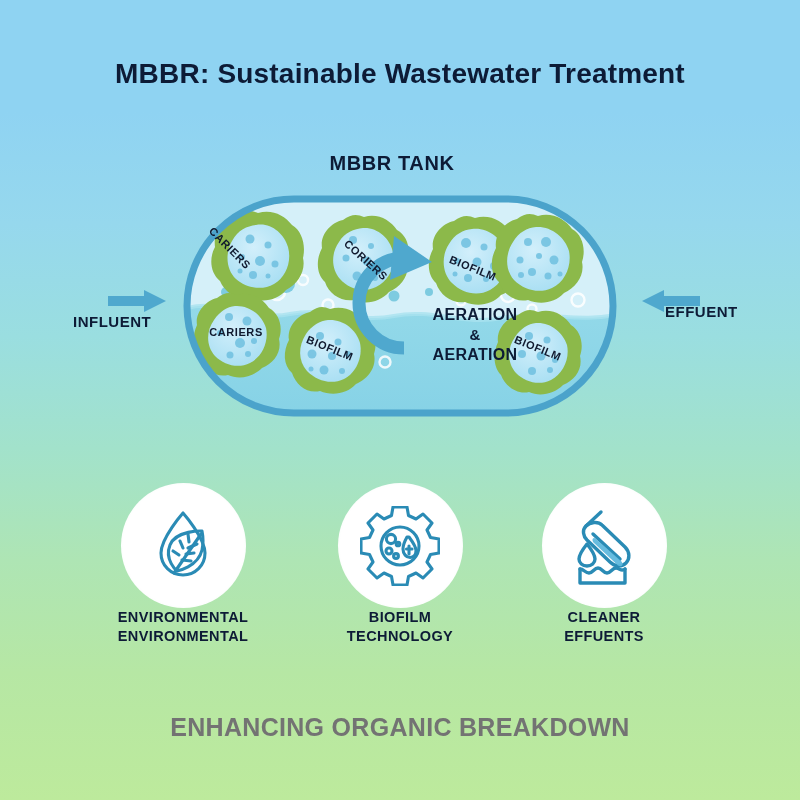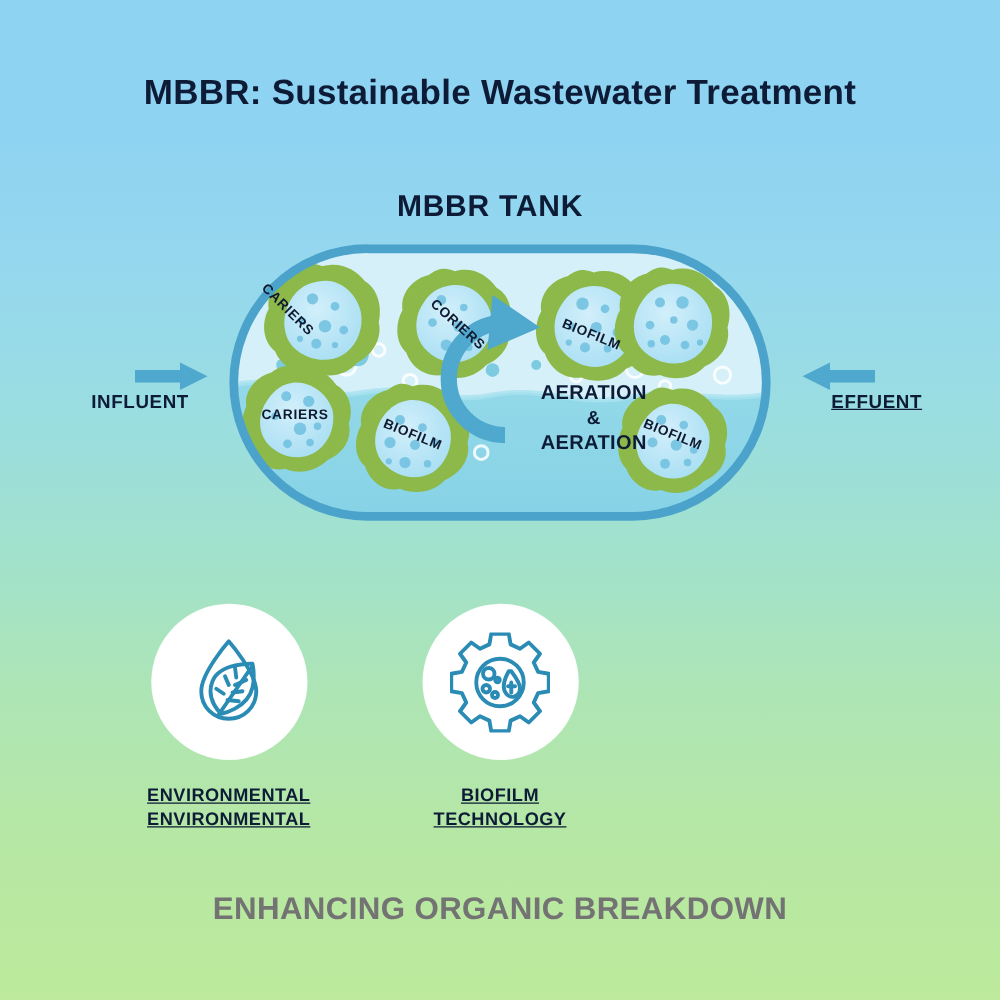--- a/index.html
+++ b/index.html
@@ -28,7 +28,7 @@
   .tanktitle{
     position:absolute;left:0;right:16px;top:152px;
     text-align:center;
-    font-size:24px;font-weight:bold;color:#0d1b36;
+    font-size:20px;font-weight:bold;color:#0d1b36;
     letter-spacing:.6px;
   }
   .footer{

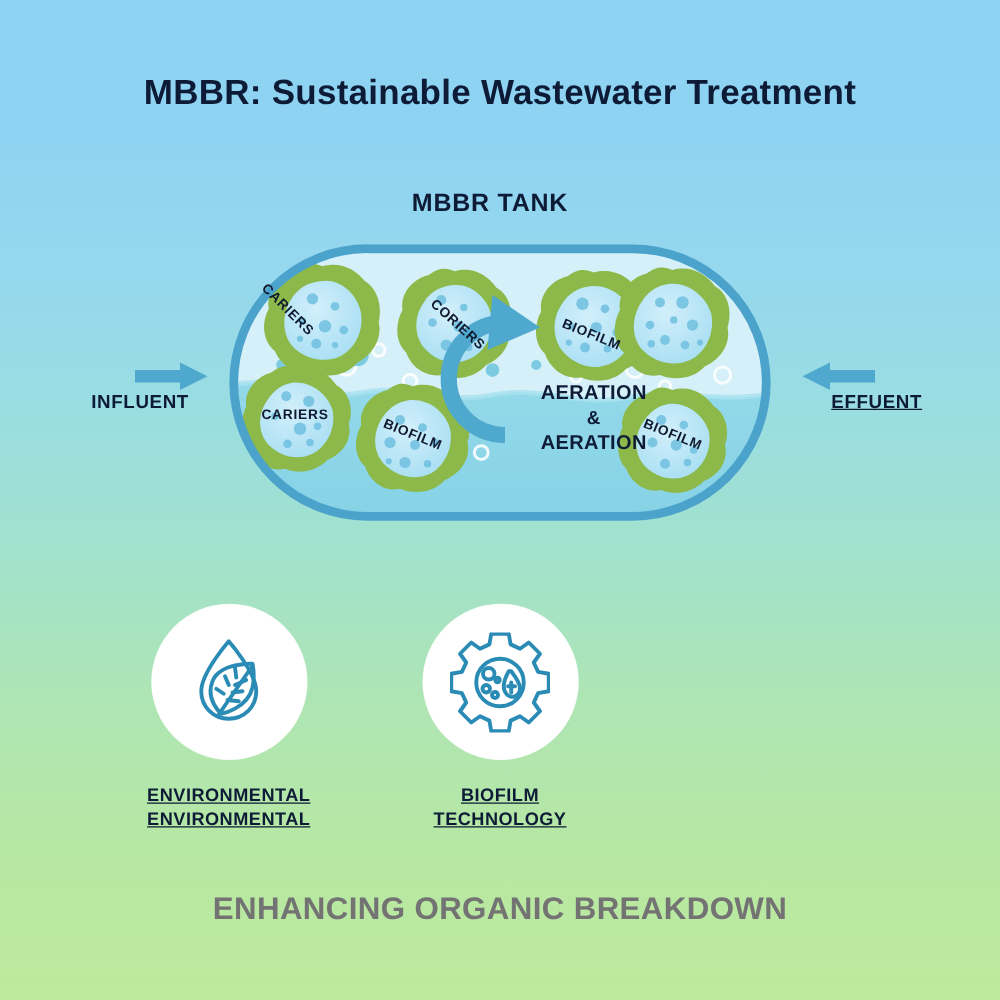--- a/index.html
+++ b/index.html
@@ -49,7 +49,7 @@
     letter-spacing:.5px;
   }
   #influent-label{left:52px;top:313px;margin-left:21px;}
-  #effluent-label{left:665px;top:313px;text-decoration:underline;}
+  #effluent-label{left:665px;top:303px;}
   .arrow{position:absolute;}
   #influent-arrow{left:108px;top:288px;}
   #effluent-arrow{left:640px;top:288px;}

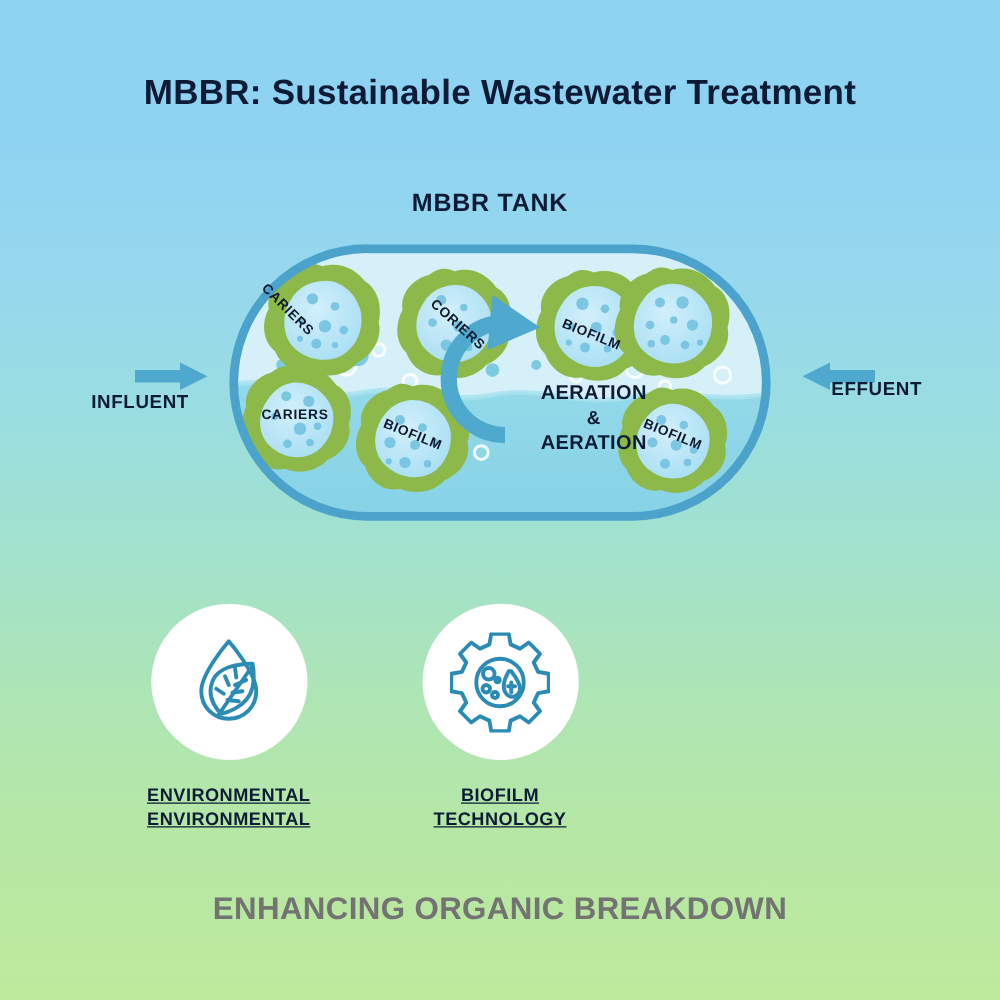--- a/index.html
+++ b/index.html
@@ -84,9 +84,8 @@
     display:flex;align-items:center;justify-content:center;
   }
   .blabel{
-    margin-top:20px;
     font-size:14.5px;font-weight:bold;color:#0d1b36;
-    line-height:1.3;letter-spacing:.4px;text-decoration:underline;
+    line-height:1.3;letter-spacing:.4px;
   }
 </style>
 </head>

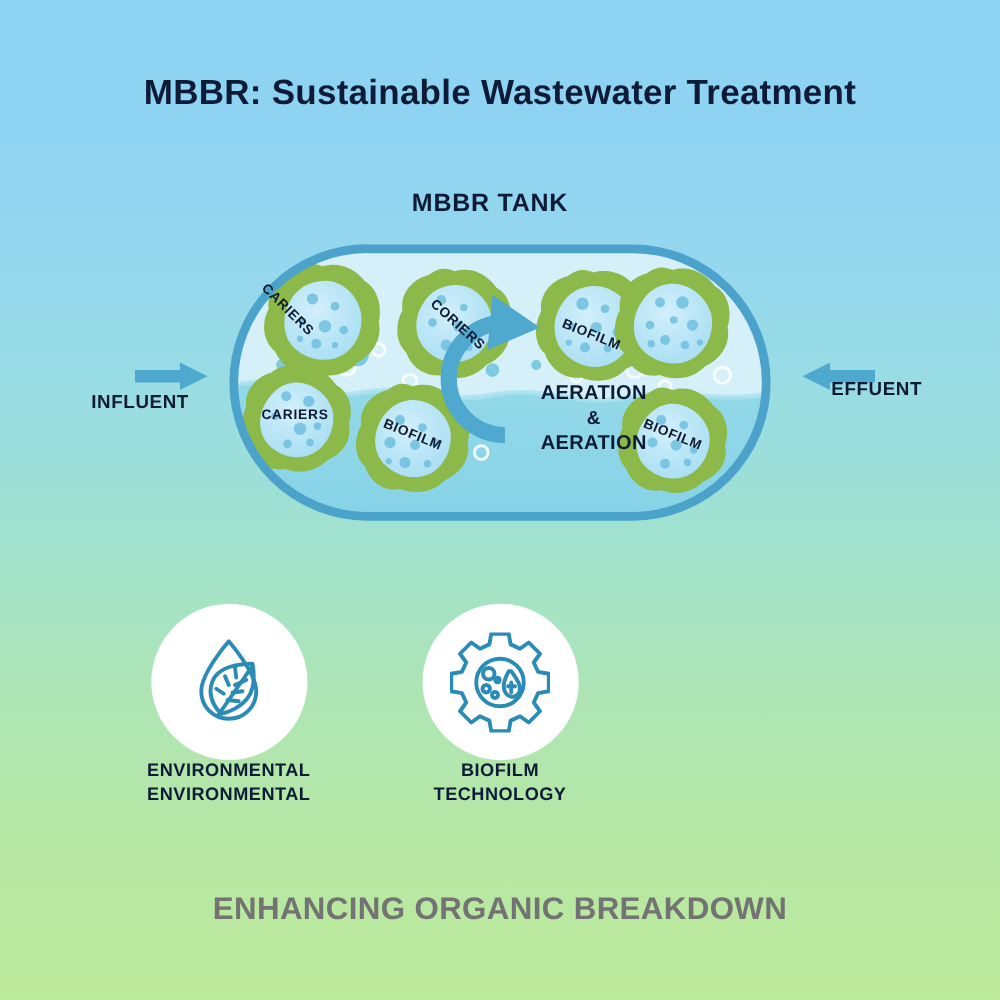--- a/index.html
+++ b/index.html
@@ -360,6 +360,30 @@
       </div>
     </div>
 
+    <div class="benefit b2">
+      <div class="circle">
+        <svg width="82" height="78" viewBox="0 0 82 78" xmlns="http://www.w3.org/2000/svg">
+          <g fill="none" stroke="#2a8bb5" stroke-width="3.4" stroke-linecap="round" stroke-linejoin="round">
+            <path d="M23,19 L38,5"></path>
+            <path d="M23,19 C19,23 20,29 24,33 L47,55 C52,60 59,60 63,56 C67,52 67,45 62,40 L39,18
+                     C35,14 27,15 23,19 Z"></path>
+            <path d="M30,27 L57,52"></path>
+            <path d="M24,37 C24,37 16,47 16,52 C16,56 19.5,59 24,59 C28.5,59 32,56 32,52
+                     C32,47 24,37 24,37 Z"></path>
+            <path d="M17,62 L17,76 L62,76 L62,62"></path>
+            <path d="M17,62 C21,62 22,66 26,66 C30,66 31,61 35,61 C39,61 40,66 44,66
+                     C48,66 49,61 53,61 C57,61 58,65 62,62"></path>
+          </g>
+          <path d="M33,32 L58,54 C61.5,57.5 59,60.5 55,58.5 L31,36 C28,33 30,29 33,32 Z" fill="#5fb8dd" opacity=".95" stroke="none"></path>
+          <path d="M24,44 C24,44 20,50 20,52.5 C20,55 21.8,56.5 24,56.5 C26.2,56.5 28,55 28,52.5
+                   C28,50 24,44 24,44 Z" fill="#ffffff" stroke="none"></path>
+        </svg>
+      </div>
+      <div class="blabel">
+        <div>CLEANER</div>
+        <div>EFFUENTS</div>
+      </div>
+    </div>
 
   </div>
 

